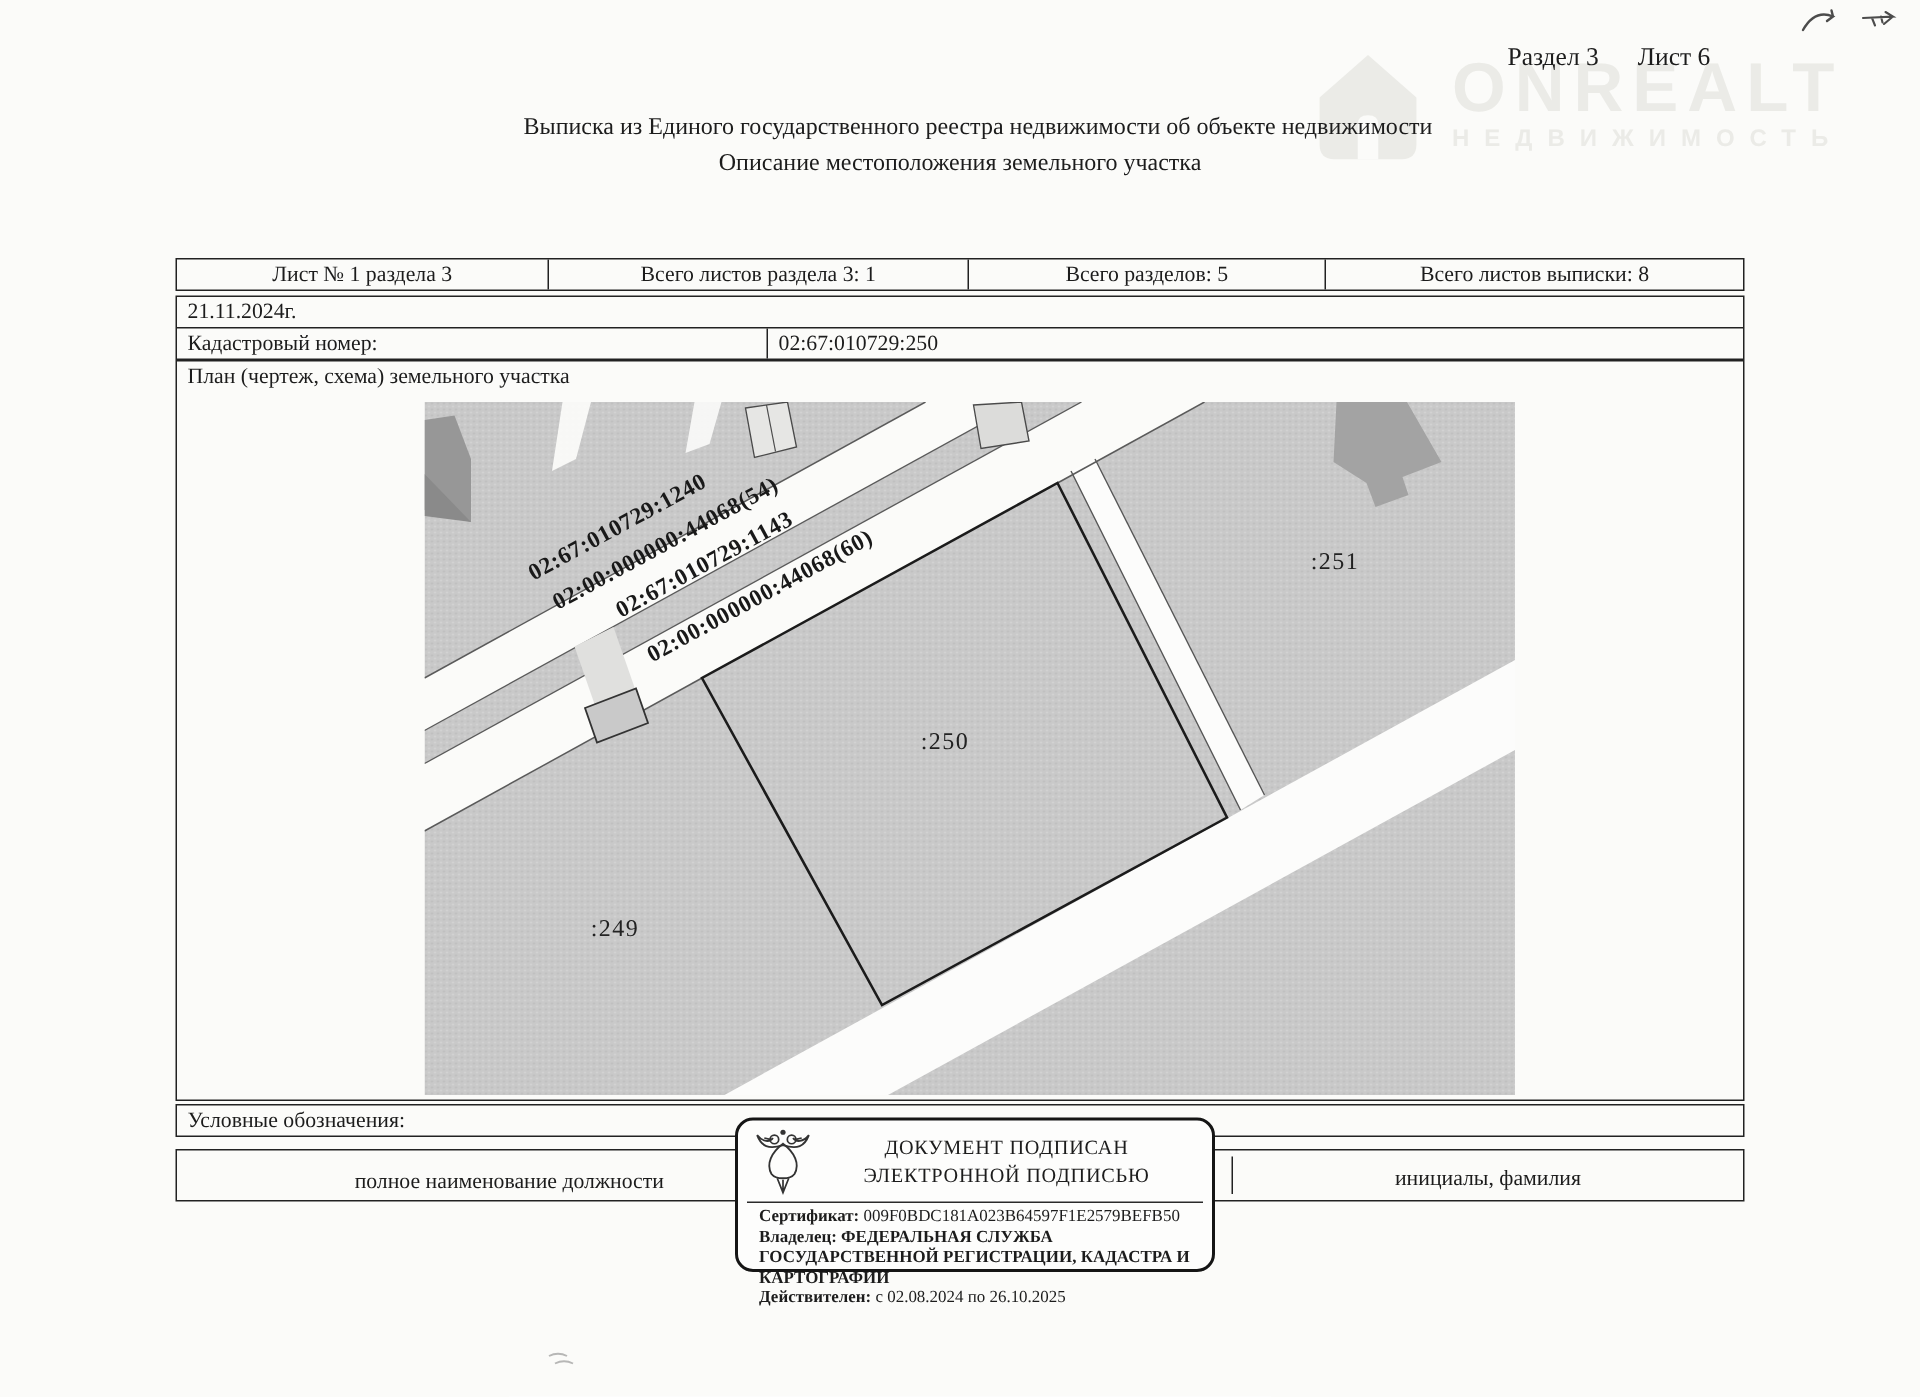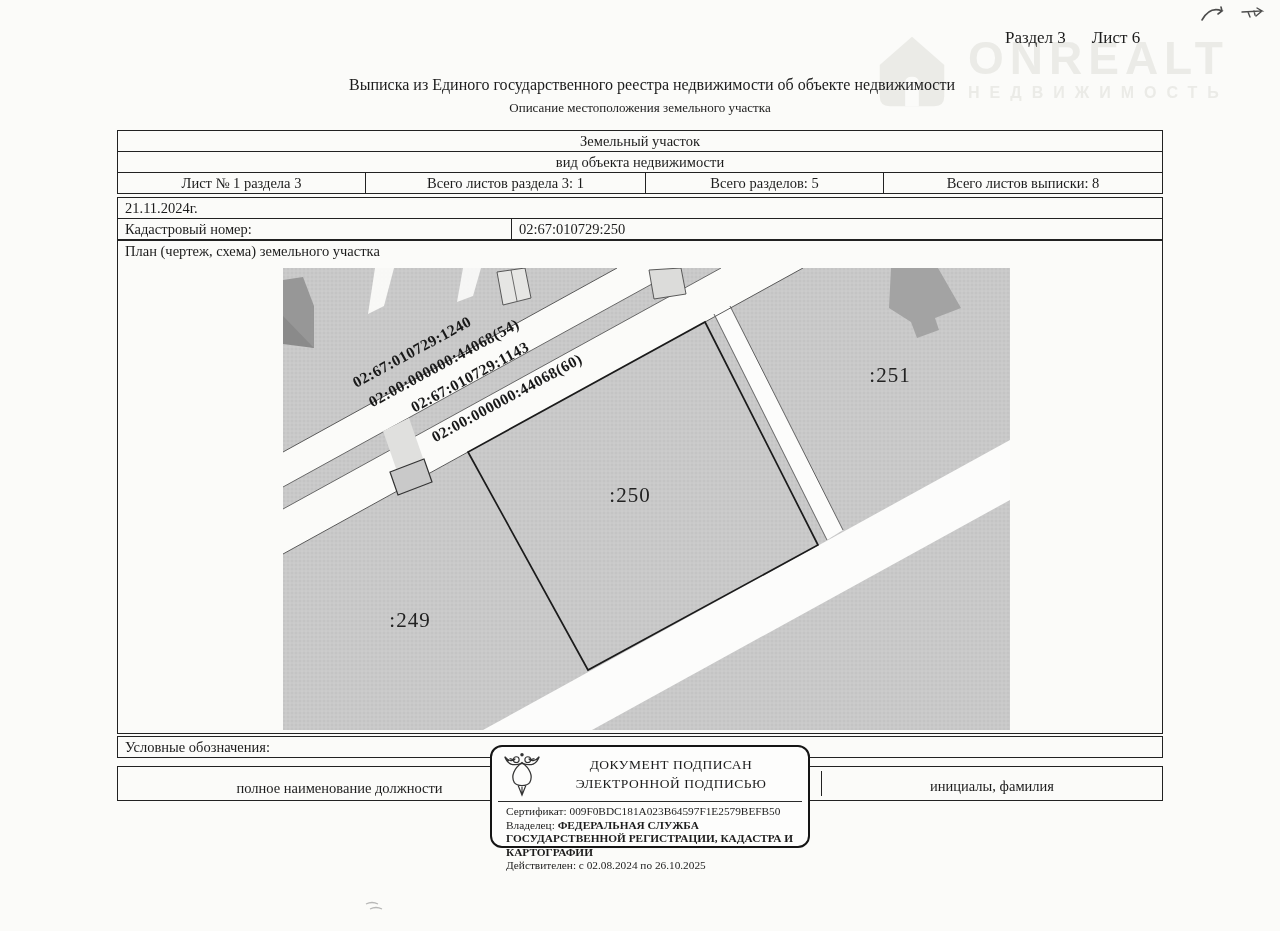--- a/index.html
+++ b/index.html
@@ -16,7 +16,7 @@
   .section-sheet{position:absolute; top:28px; left:1005px; font-size:17px; z-index:1;}
   .section-sheet span{margin-right:26px;}
   .title1{position:absolute; top:76px; left:12px; width:1280px; text-align:center; font-size:16px; z-index:1;}
-  .title2{position:absolute; top:100px; left:0; width:1280px; text-align:center; font-size:13px; z-index:1;}
+  .title2{position:absolute; top:100px; left:0; width:1280px; text-align:center; font-size:16px; z-index:1;}
   
   .tbl{position:absolute; left:117px; width:1046px; border:1.7px solid #222; box-sizing:border-box; background:transparent; z-index:1;}
   .trow{display:flex; border-top:1.7px solid #222;}

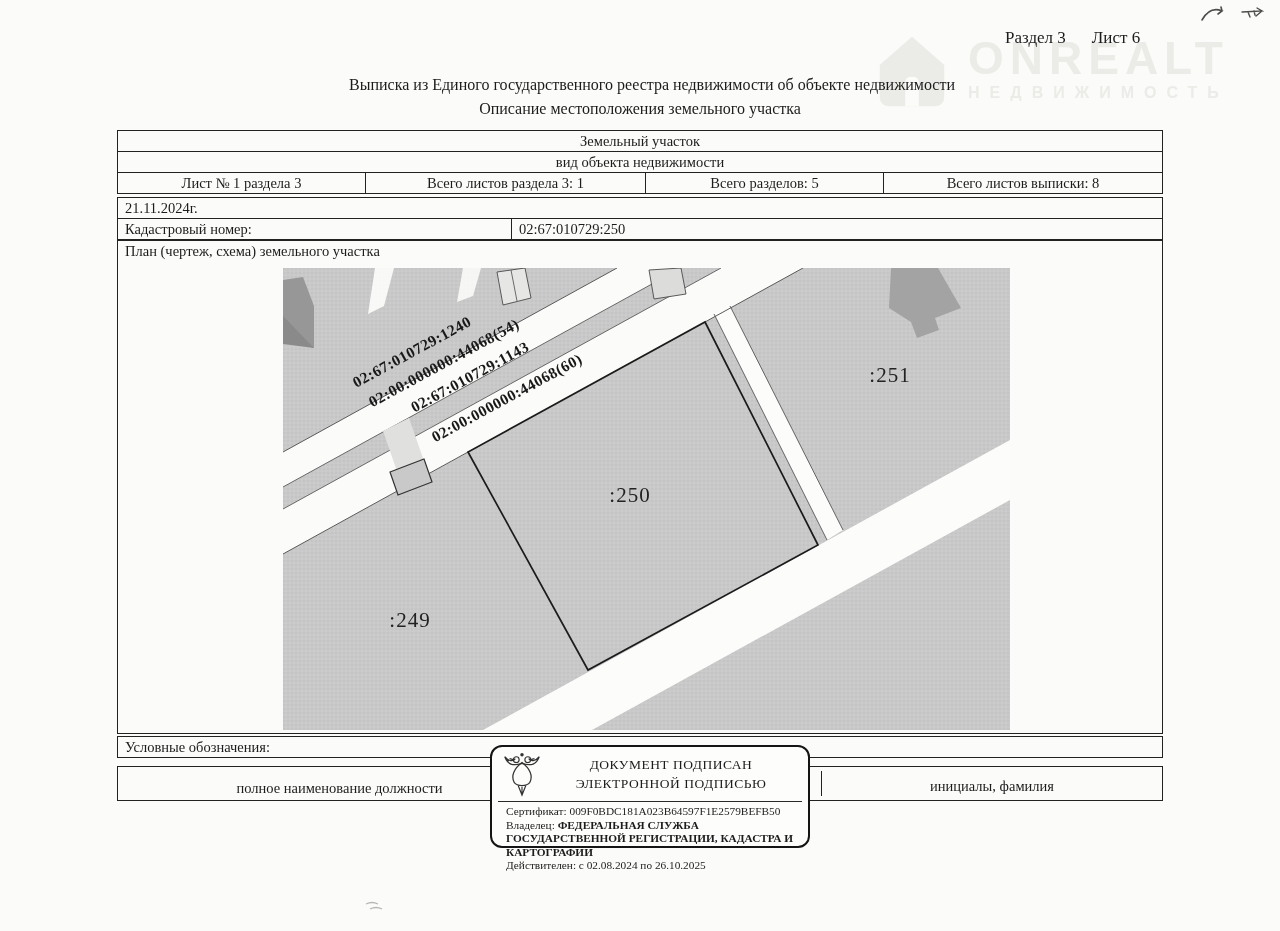--- a/index.html
+++ b/index.html
@@ -73,14 +73,6 @@
   <div class="title1">Выписка из Единого государственного реестра недвижимости об объекте недвижимости</div>
   <div class="title2">Описание местоположения земельного участка</div>
 
-  <div class="tbl" style="top:130px;">
-    <div class="trow">
-        <div class="tcell c" style="flex:1;">Земельный участок</div>
-      </div>
-    <div class="trow">
-        <div class="tcell c" style="flex:1;">вид объекта недвижимости</div>
-      </div>
-  </div>
 
   <div class="tbl" style="top:172px;">
     <div class="trow">

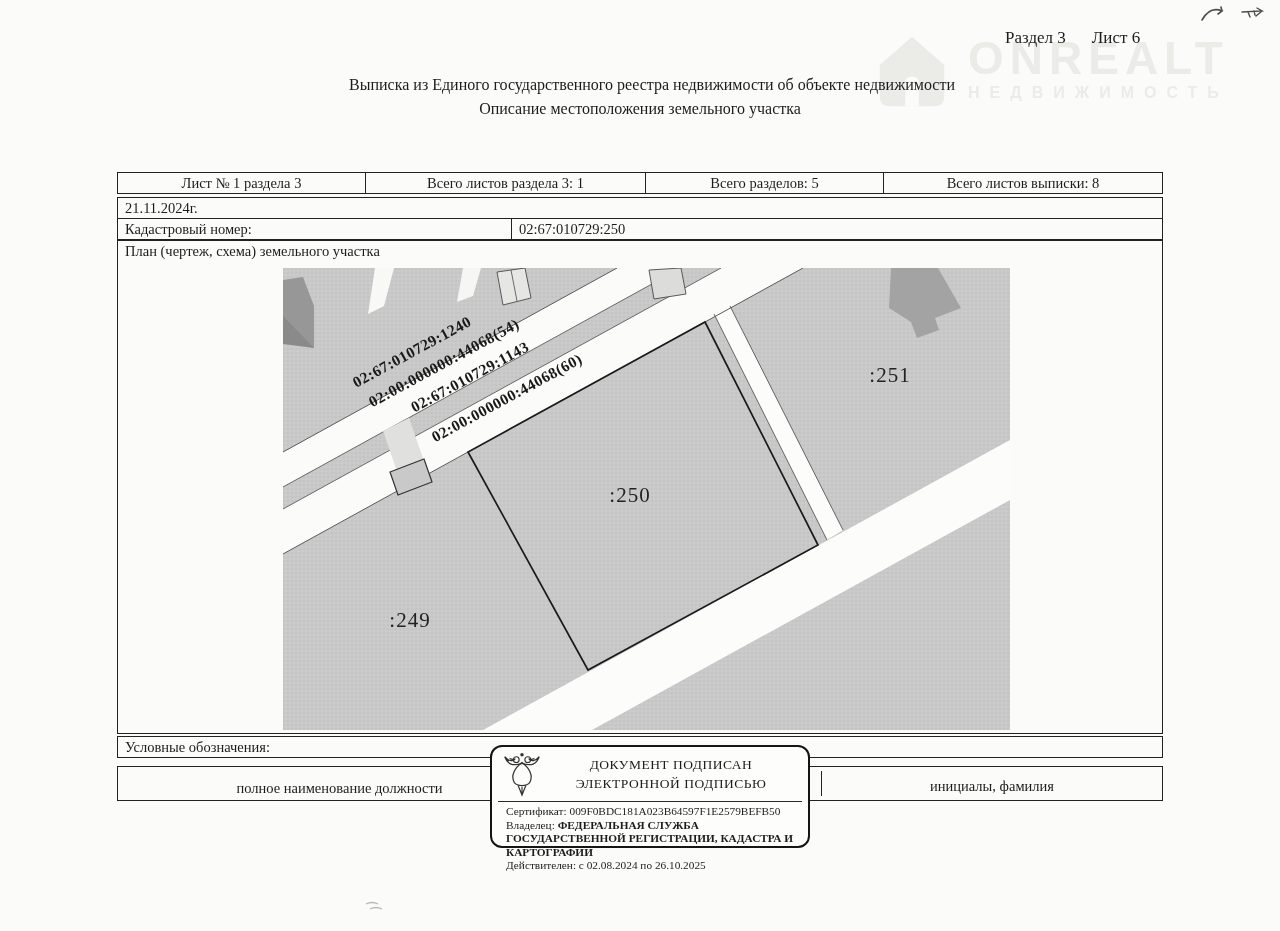--- a/index.html
+++ b/index.html
@@ -29,7 +29,7 @@
   .map{position:absolute; left:283px; top:268px; width:727px; height:462px; z-index:1;}
   .map svg{position:absolute; left:0; top:0;}
   .road-label{position:absolute; white-space:nowrap; font-weight:bold; font-size:15.5px; letter-spacing:0.5px; color:#191919; transform:translate(-50%,-50%) rotate(-28.5deg);}
-  .parcel-label{position:absolute; font-size:21px; letter-spacing:1px; color:#222; transform:translate(-50%,-50%);}
+  .parcel-label{position:absolute; font-size:16px; letter-spacing:1px; color:#222; transform:translate(-50%,-50%);}
   
   .stamp{position:absolute; left:490px; top:745px; width:320px; height:103px; border:2.5px solid #151515;
          border-radius:12px; background:#fdfdfc; box-sizing:border-box; z-index:2;}

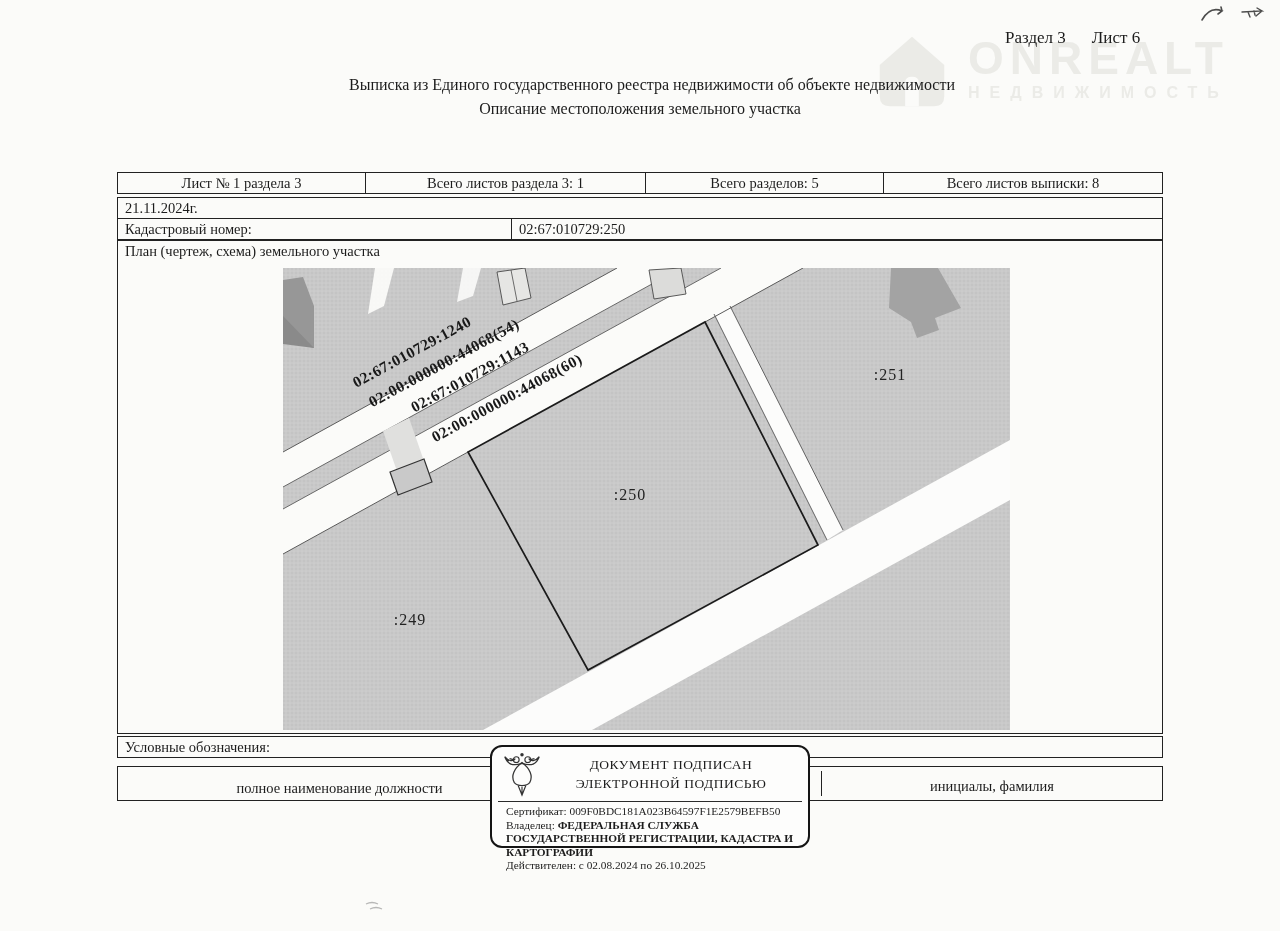--- a/index.html
+++ b/index.html
@@ -39,7 +39,7 @@
   .stamp-t2{font-size:13.5px; letter-spacing:0.5px; margin-top:3px;}
   .stamp-div{border-top:1.4px solid #2a2a2a; margin:2px 6px 3px 6px;}
   .stamp-line{font-size:11.3px; line-height:13.5px; padding:0 10px 0 14px;}
-  .stamp-line b{font-weight:normal;}
+  .stamp-line b{font-weight:bold;}
   .owner{font-weight:bold;}
   
   .corner-marks{position:absolute; left:1198px; top:2px; z-index:1;}

